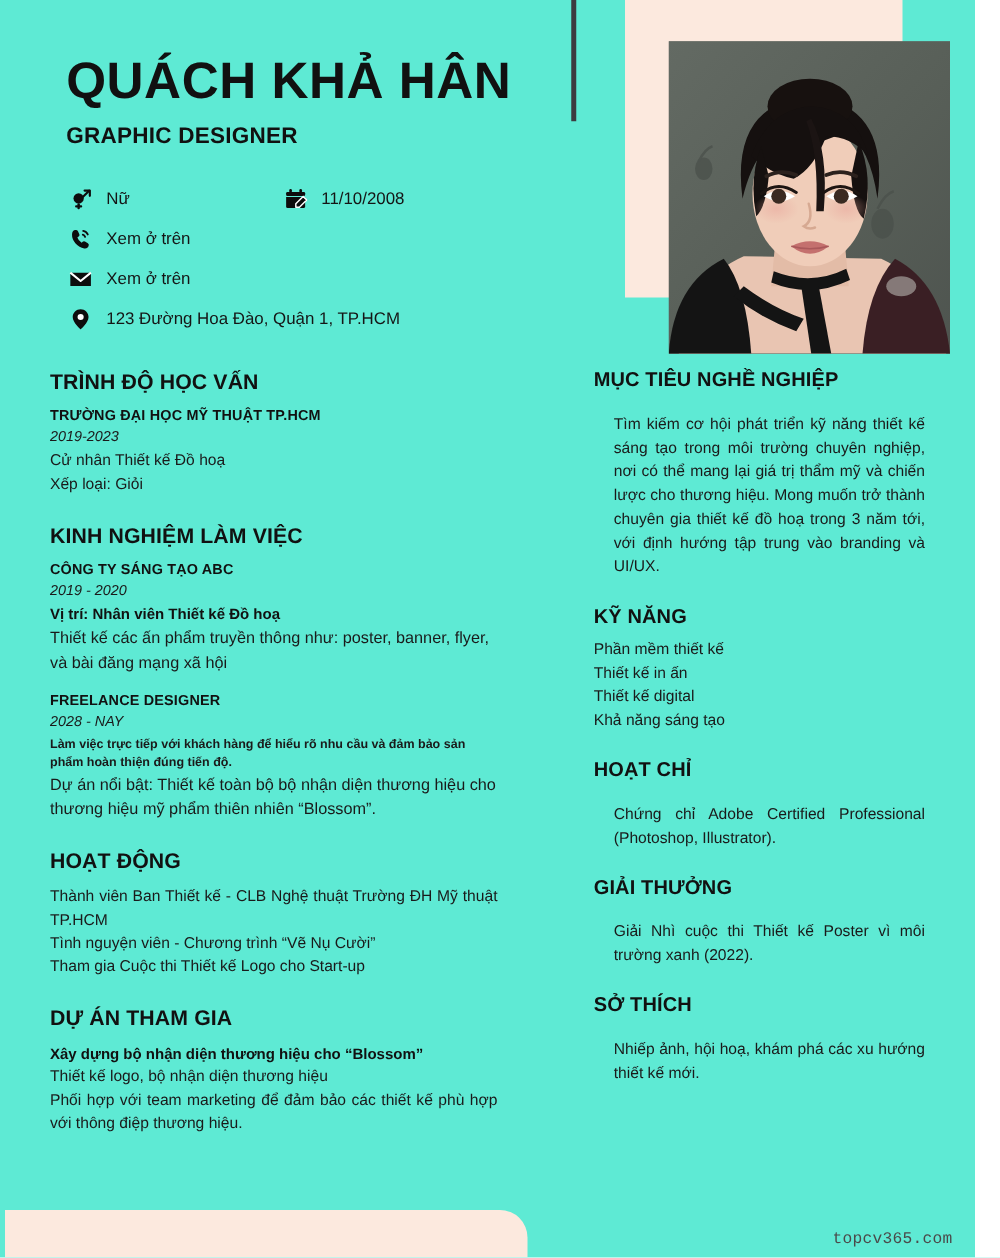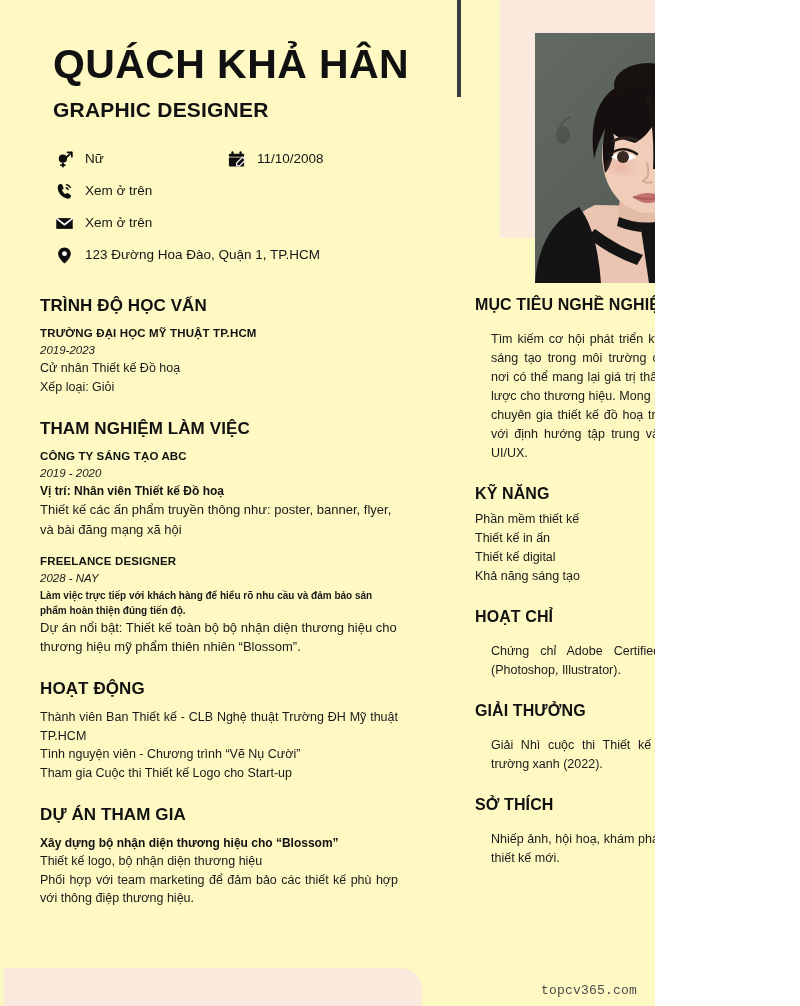--- a/index.html
+++ b/index.html
@@ -14,10 +14,10 @@
   }
   #cv-page {
     position: relative;
-    width: 655px;
+    width: 780px;
     height: 1006px;
     overflow: hidden;
-    background: #fef9c3;
+    background: #5eead4;
   }
 
   

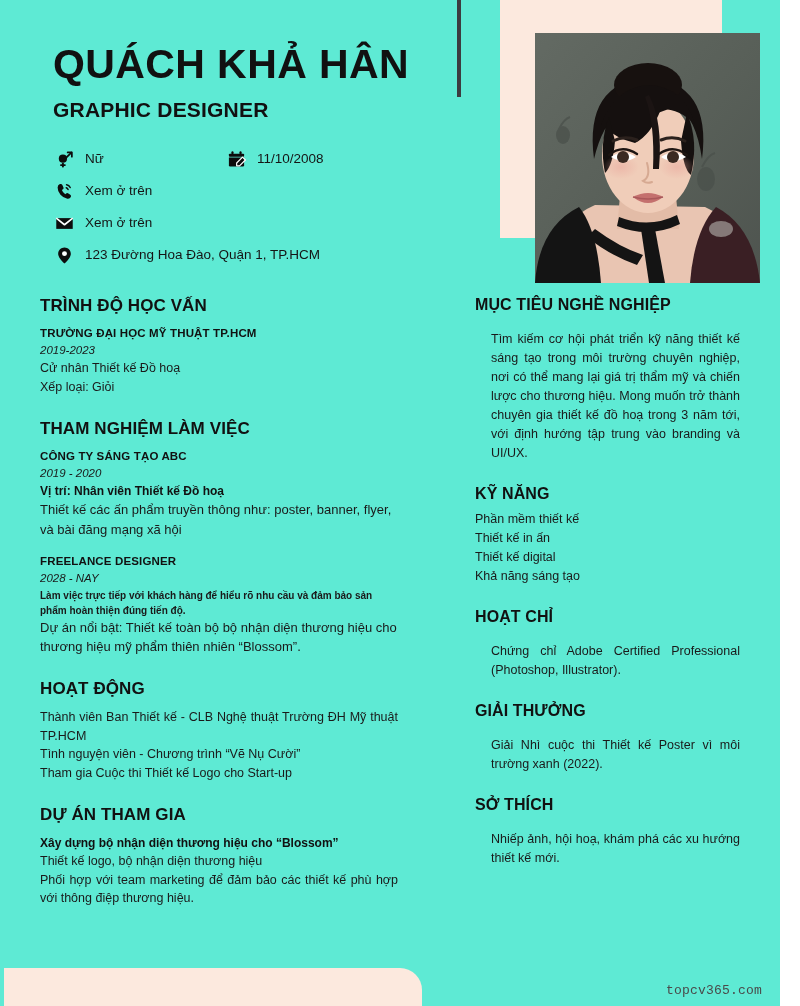--- a/index.html
+++ b/index.html
@@ -79,7 +79,7 @@
   .job-title {
     margin: 0;
     padding: 10px 0 0 53px;
-    font-size: 21px;
+    font-size: 18px;
     font-weight: 700;
     letter-spacing: 0.2px;
     color: #111111;

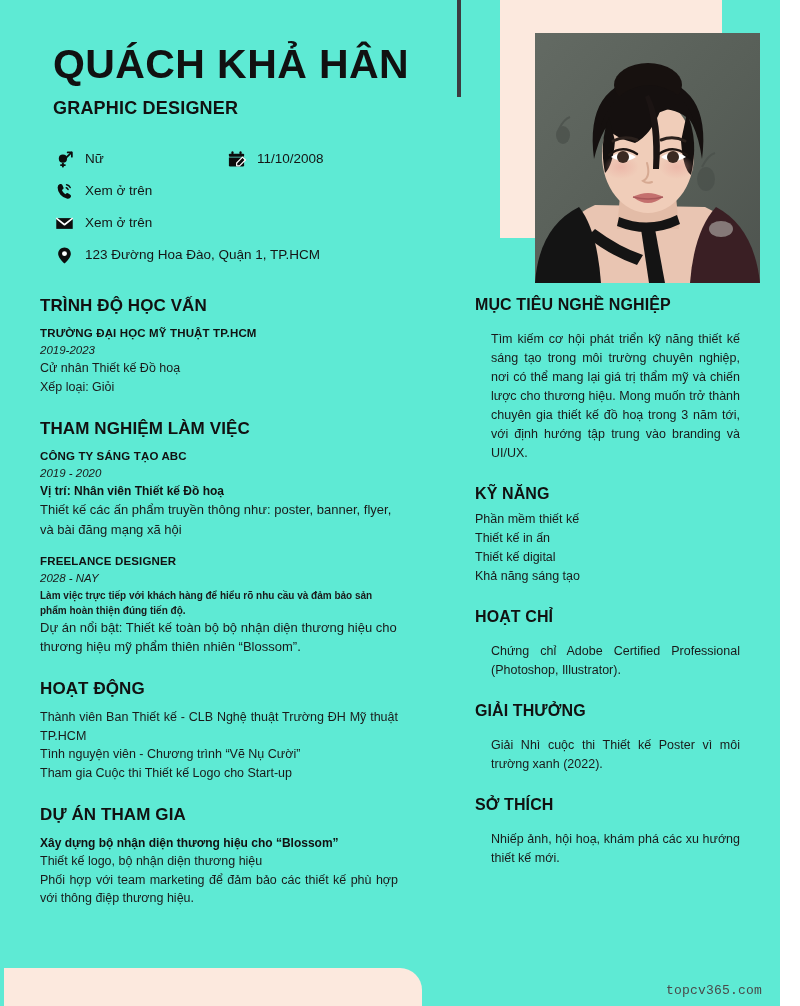--- a/index.html
+++ b/index.html
@@ -372,7 +372,7 @@
     </div>
 
     <div class="section">
-      <h2 class="section-title">THAM NGHIỆM LÀM VIỆC</h2>
+      <h2 class="section-title">KINH NGHIỆM LÀM VIỆC</h2>
       <div class="entry">
         <div class="entry-org">CÔNG TY SÁNG TẠO ABC</div>
         <div class="entry-date">2019 - 2020</div>

